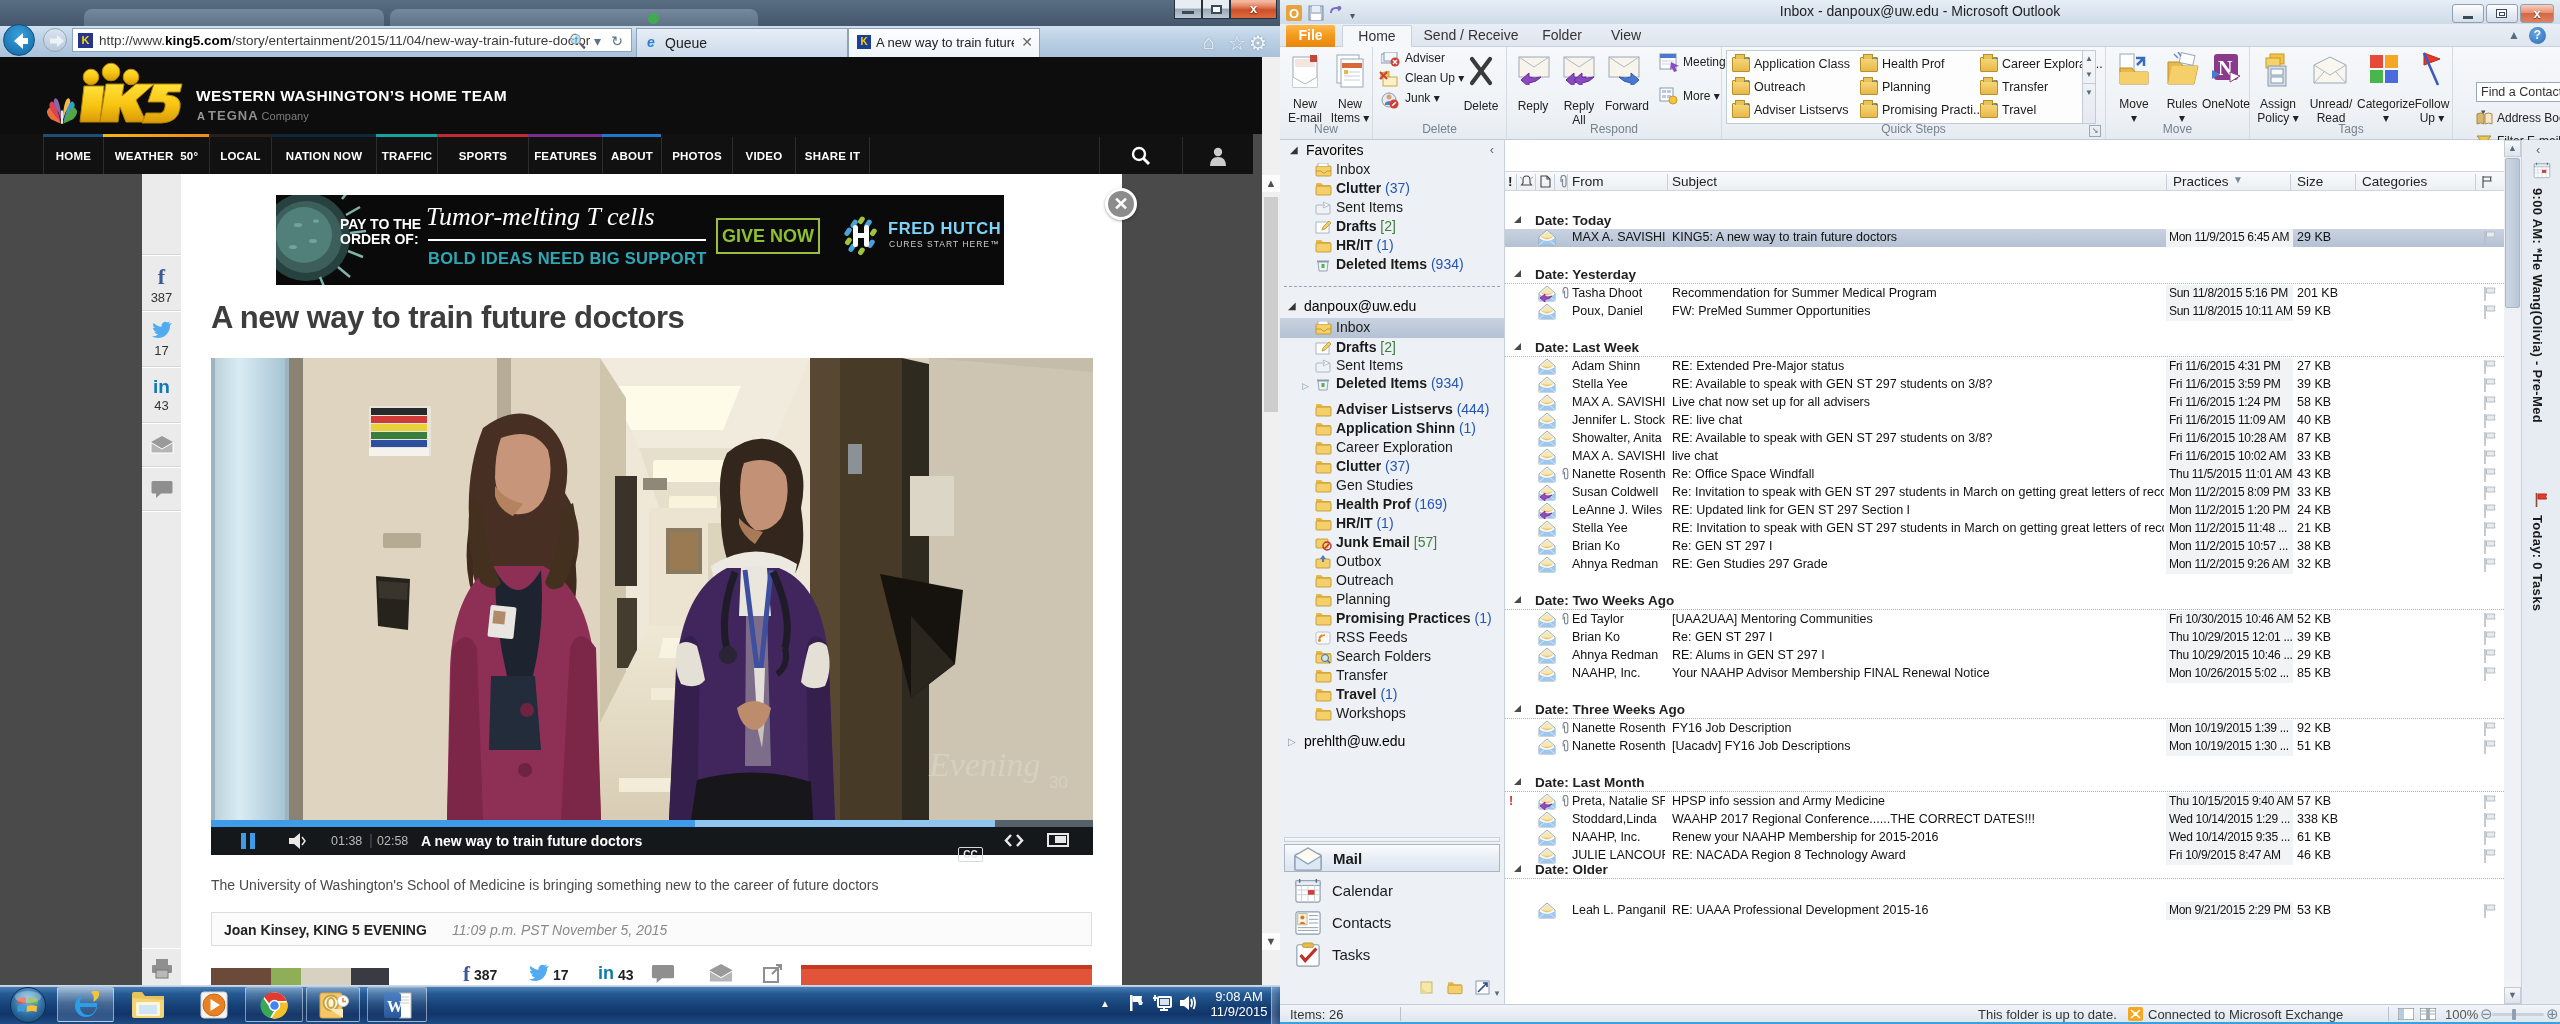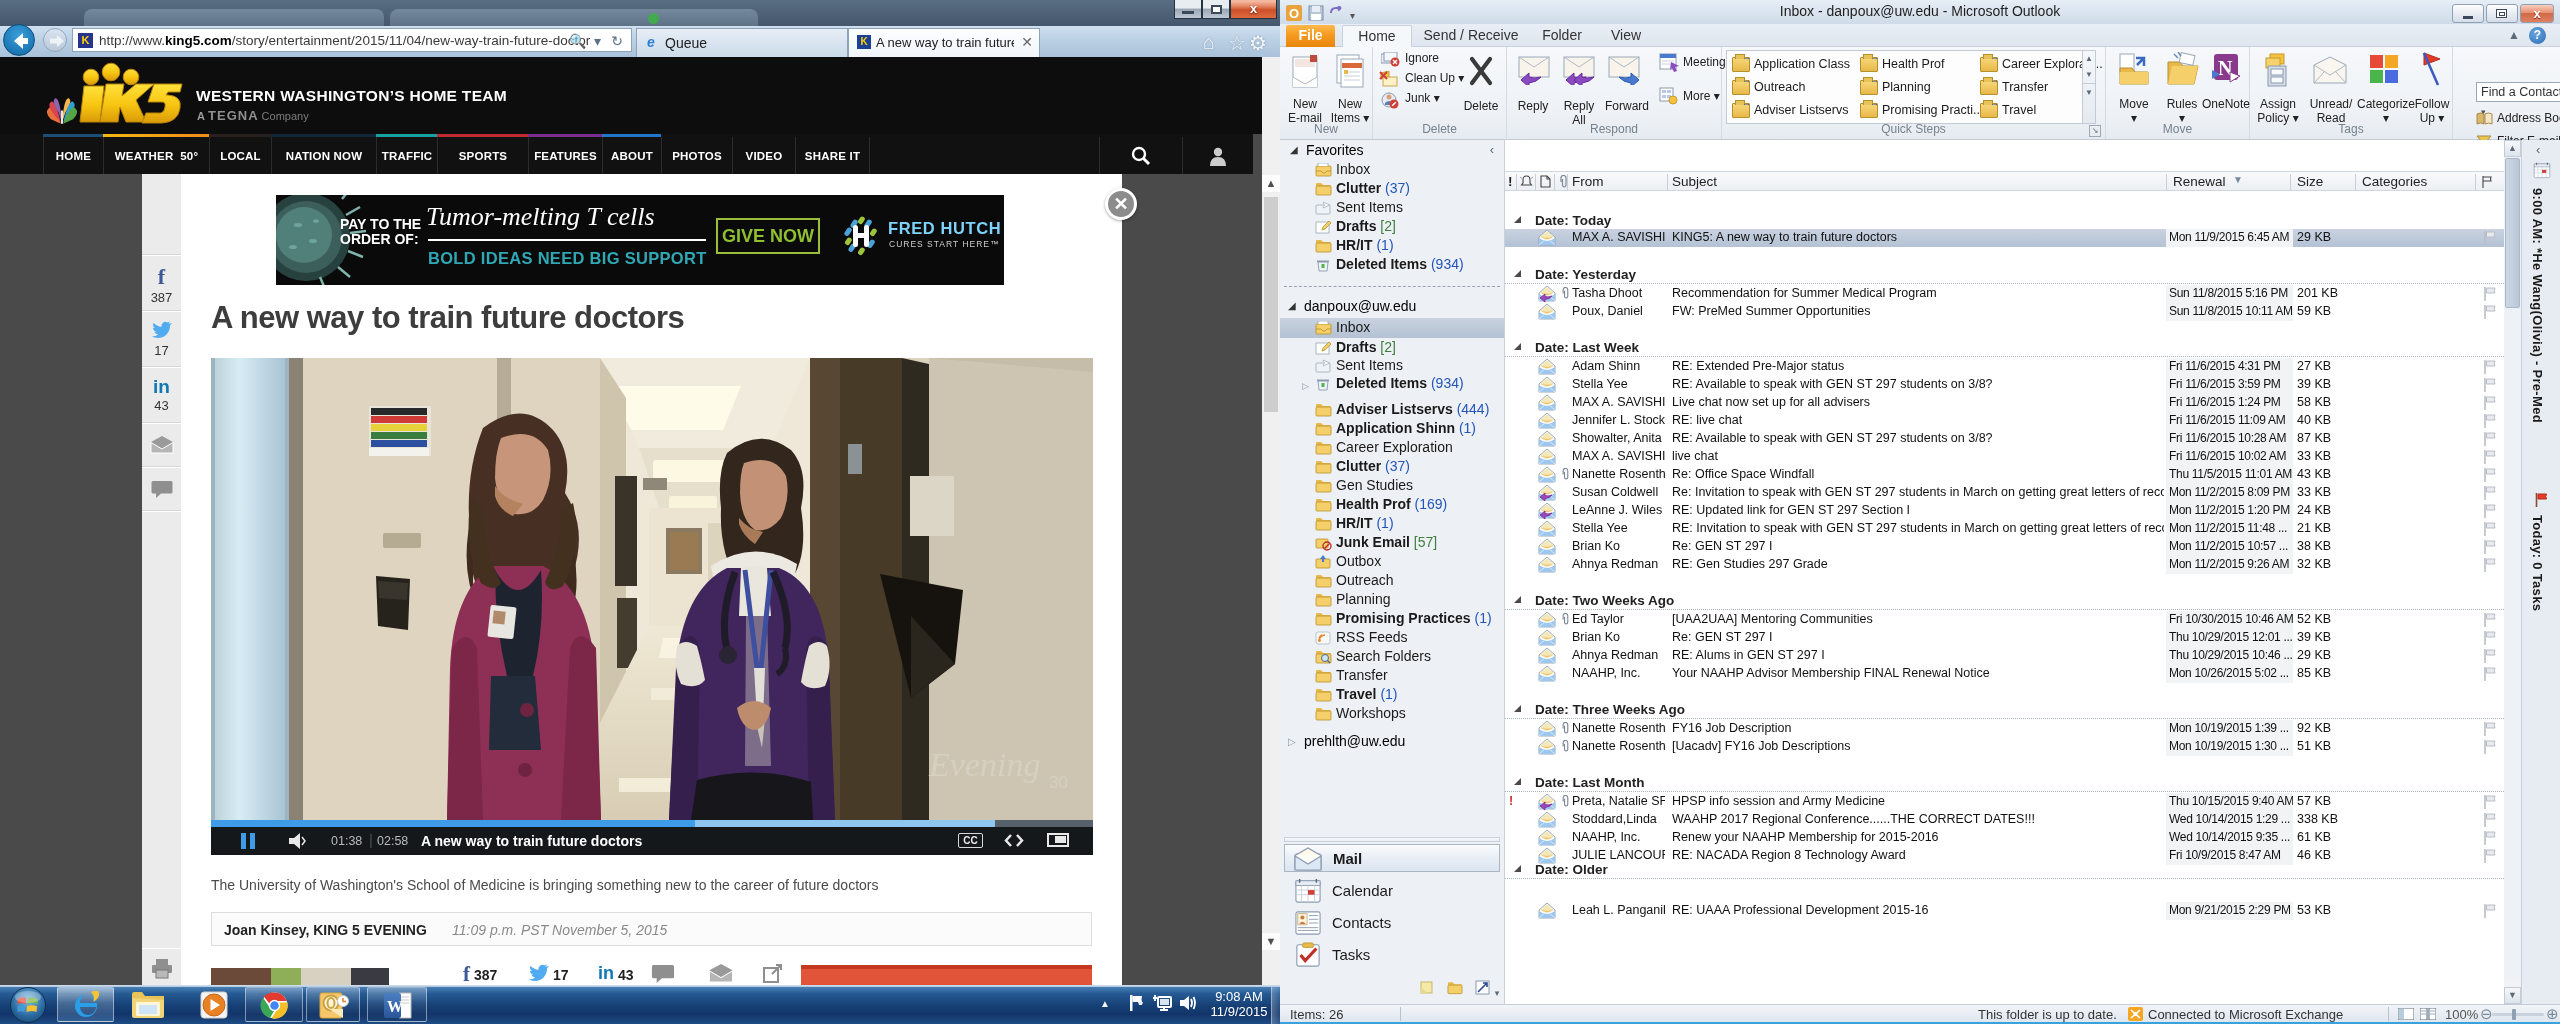--- a/index.html
+++ b/index.html
@@ -679,7 +679,7 @@
             <circle cx="14" cy="10" r="4.5" fill="#d04038"></circle>
             <path d="M12 8 L16 12 M16 8 L12 12" stroke="#fff" stroke-width="1.4"></path>
           </svg>
-        <span class="rtext" style="position:absolute;left:32px;top:4px;">Ignore</span>
+        <span class="rtext" style="position:absolute;left:32px;top:4px;">Adviser</span>
         <svg style="position:absolute;left:6px;top:24px;" width="22" height="17" viewBox="0 0 22 17">
             <path d="M2 2 L10 0 L10 6 L2 8 Z" fill="#f5c242" stroke="#c89a2a"></path>
             <rect x="4" y="6" width="14" height="9" fill="#fdf1c8" stroke="#c8a84a"></rect>

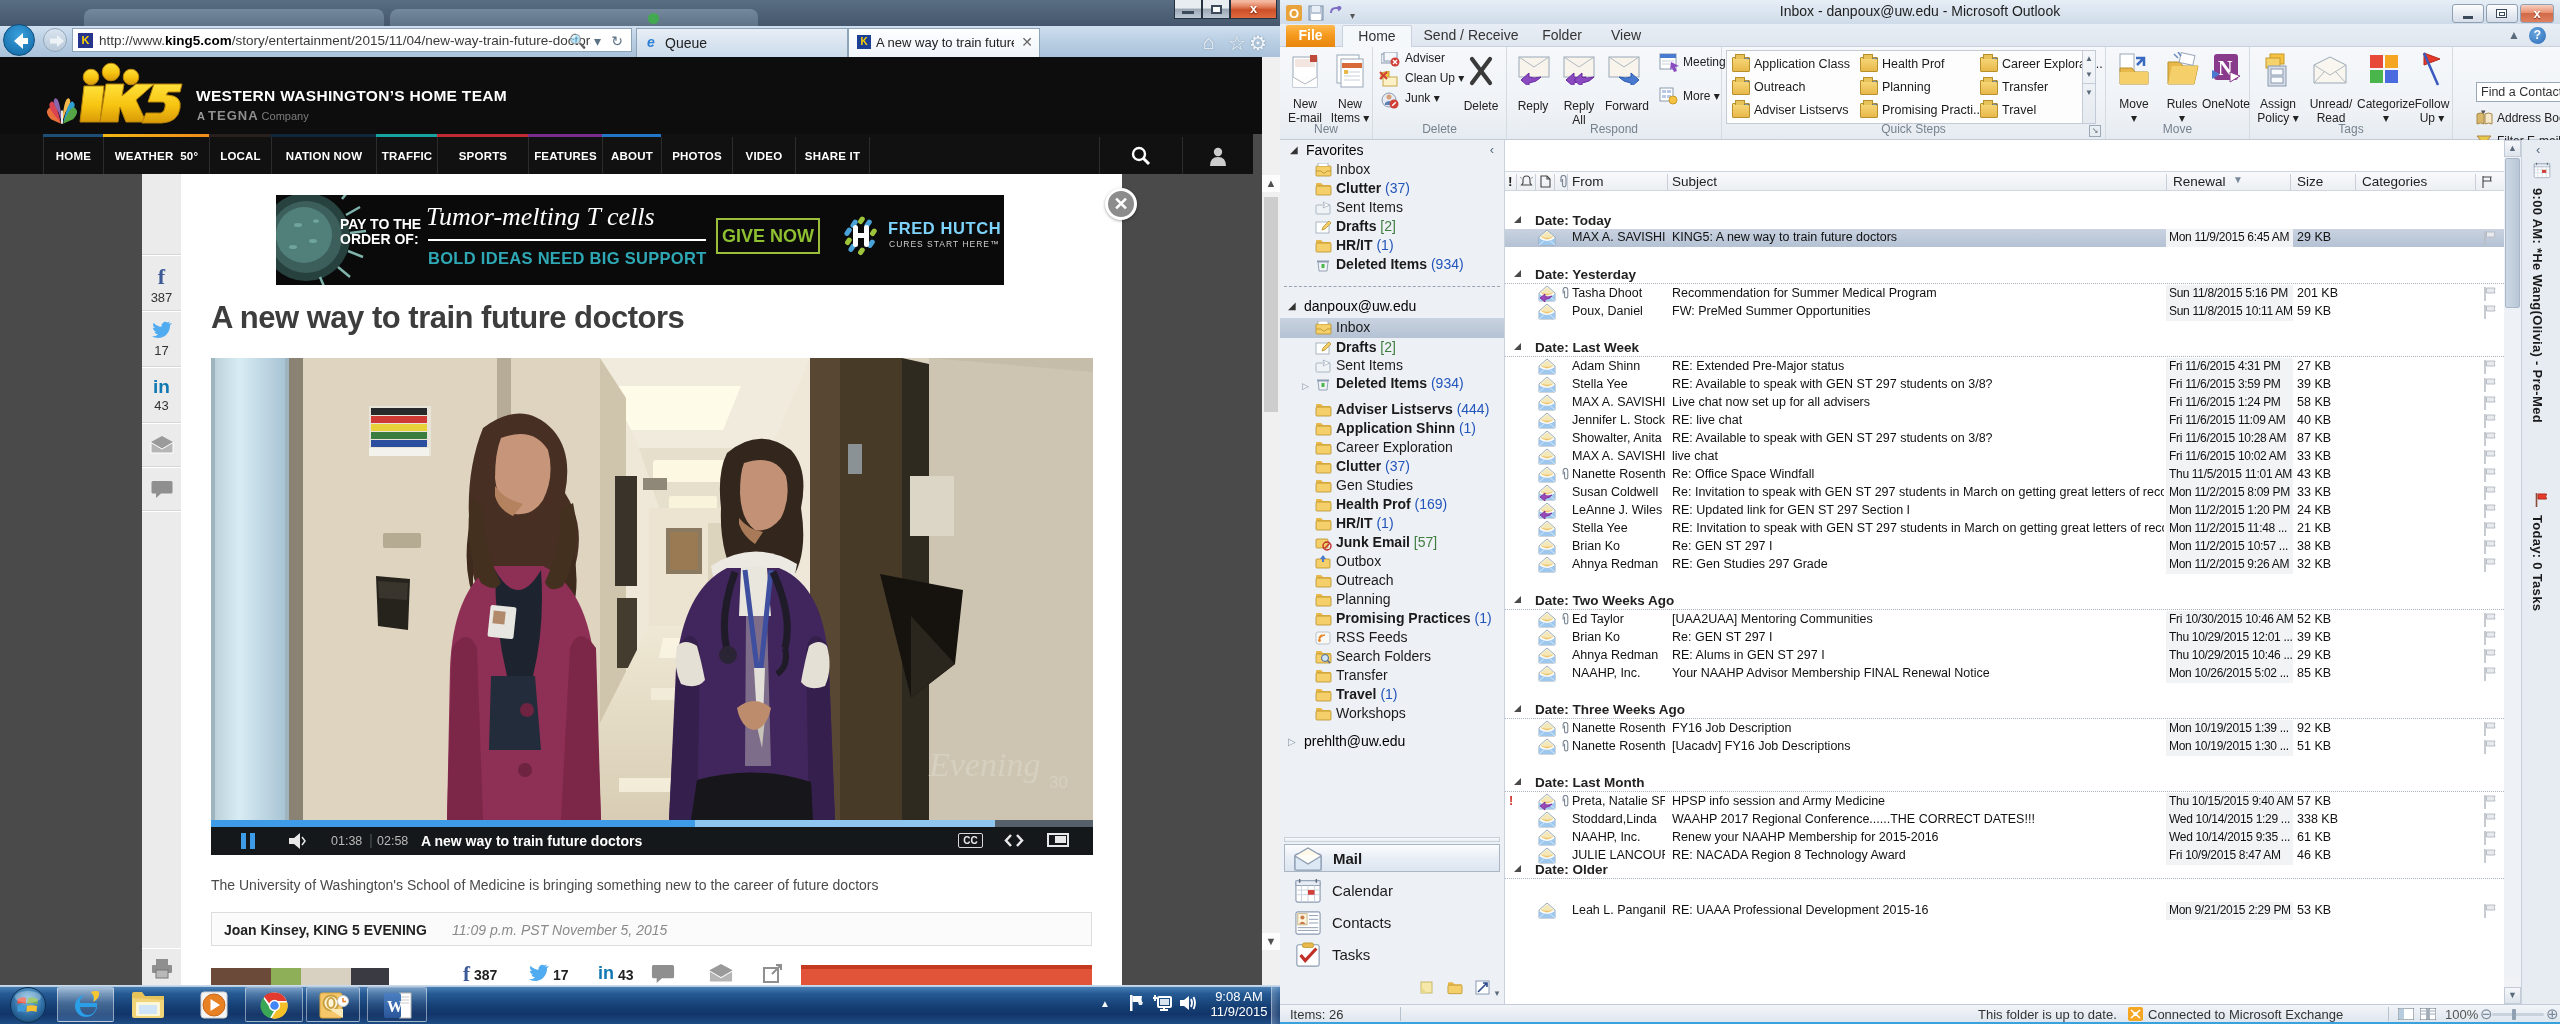--- a/index.html
+++ b/index.html
@@ -1191,7 +1191,7 @@
         <div class="hsep" style="left:162px;"></div>
         <span style="position:absolute;left:167px;top:2px;">Subject</span>
         <div class="hsep" style="left:661px;"></div>
-        <span style="position:absolute;left:668px;top:2px;">Renewal</span>
+        <span style="position:absolute;left:668px;top:2px;">Practices</span>
         <span style="position:absolute;left:728px;top:2px;color:#7a8a9a;font-size:10px;">▼</span>
         <div class="hsep" style="left:785px;"></div>
         <span style="position:absolute;left:792px;top:2px;">Size</span>

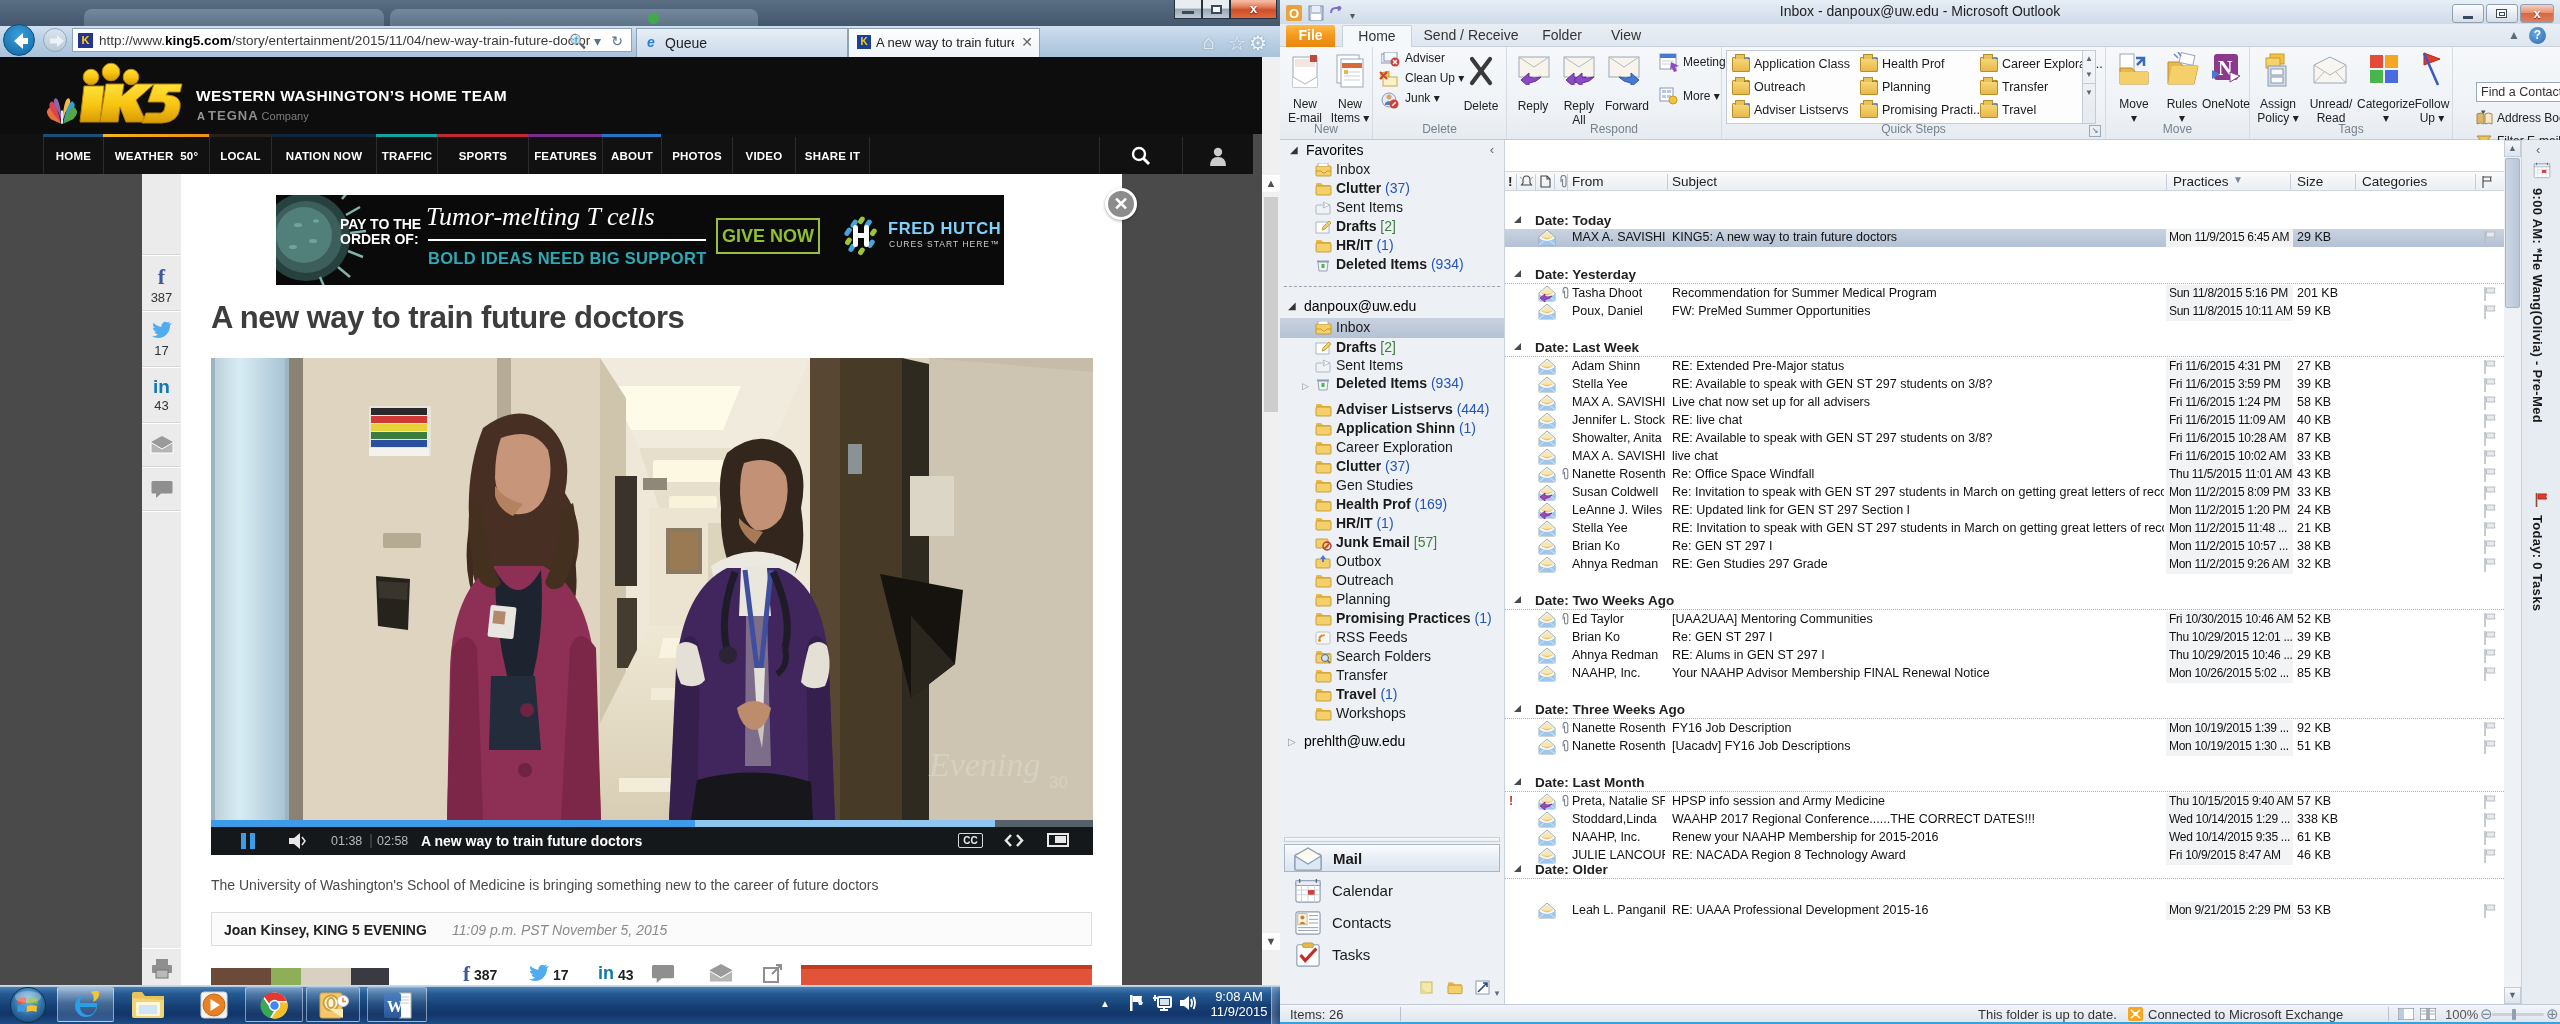--- a/index.html
+++ b/index.html
@@ -467,7 +467,7 @@
           <span style="position:absolute;left:158px;top:4px;color:#4a4f54;font-size:15px;">|</span>
           <span style="position:absolute;left:166px;top:7px;font-size:12.5px;color:#b8b8b8;">02:58</span>
           <span style="position:absolute;left:210px;top:6px;font-size:14px;font-weight:bold;color:#fff;">A new way to train future doctors</span>
-          <div style="position:absolute;right:110px;top:6px;width:25px;height:15px;border:1.5px solid #d8d8d8;border-radius:2px;color:#e8e8e8;font-size:10px;font-weight:bold;text-align:center;line-height:14px;">CC</div>
+          <div style="position:absolute;right:110px;top:20px;width:25px;height:15px;border:1.5px solid #d8d8d8;border-radius:2px;color:#e8e8e8;font-size:10px;font-weight:bold;text-align:center;line-height:14px;">CC</div>
           <svg style="position:absolute;right:68px;top:6px;" width="22" height="15" viewBox="0 0 22 15">
               <path d="M8 2 L3 7.5 L8 13 M14 2 L19 7.5 L14 13" stroke="#e8e8e8" stroke-width="2.5" fill="none"></path>
             </svg>

